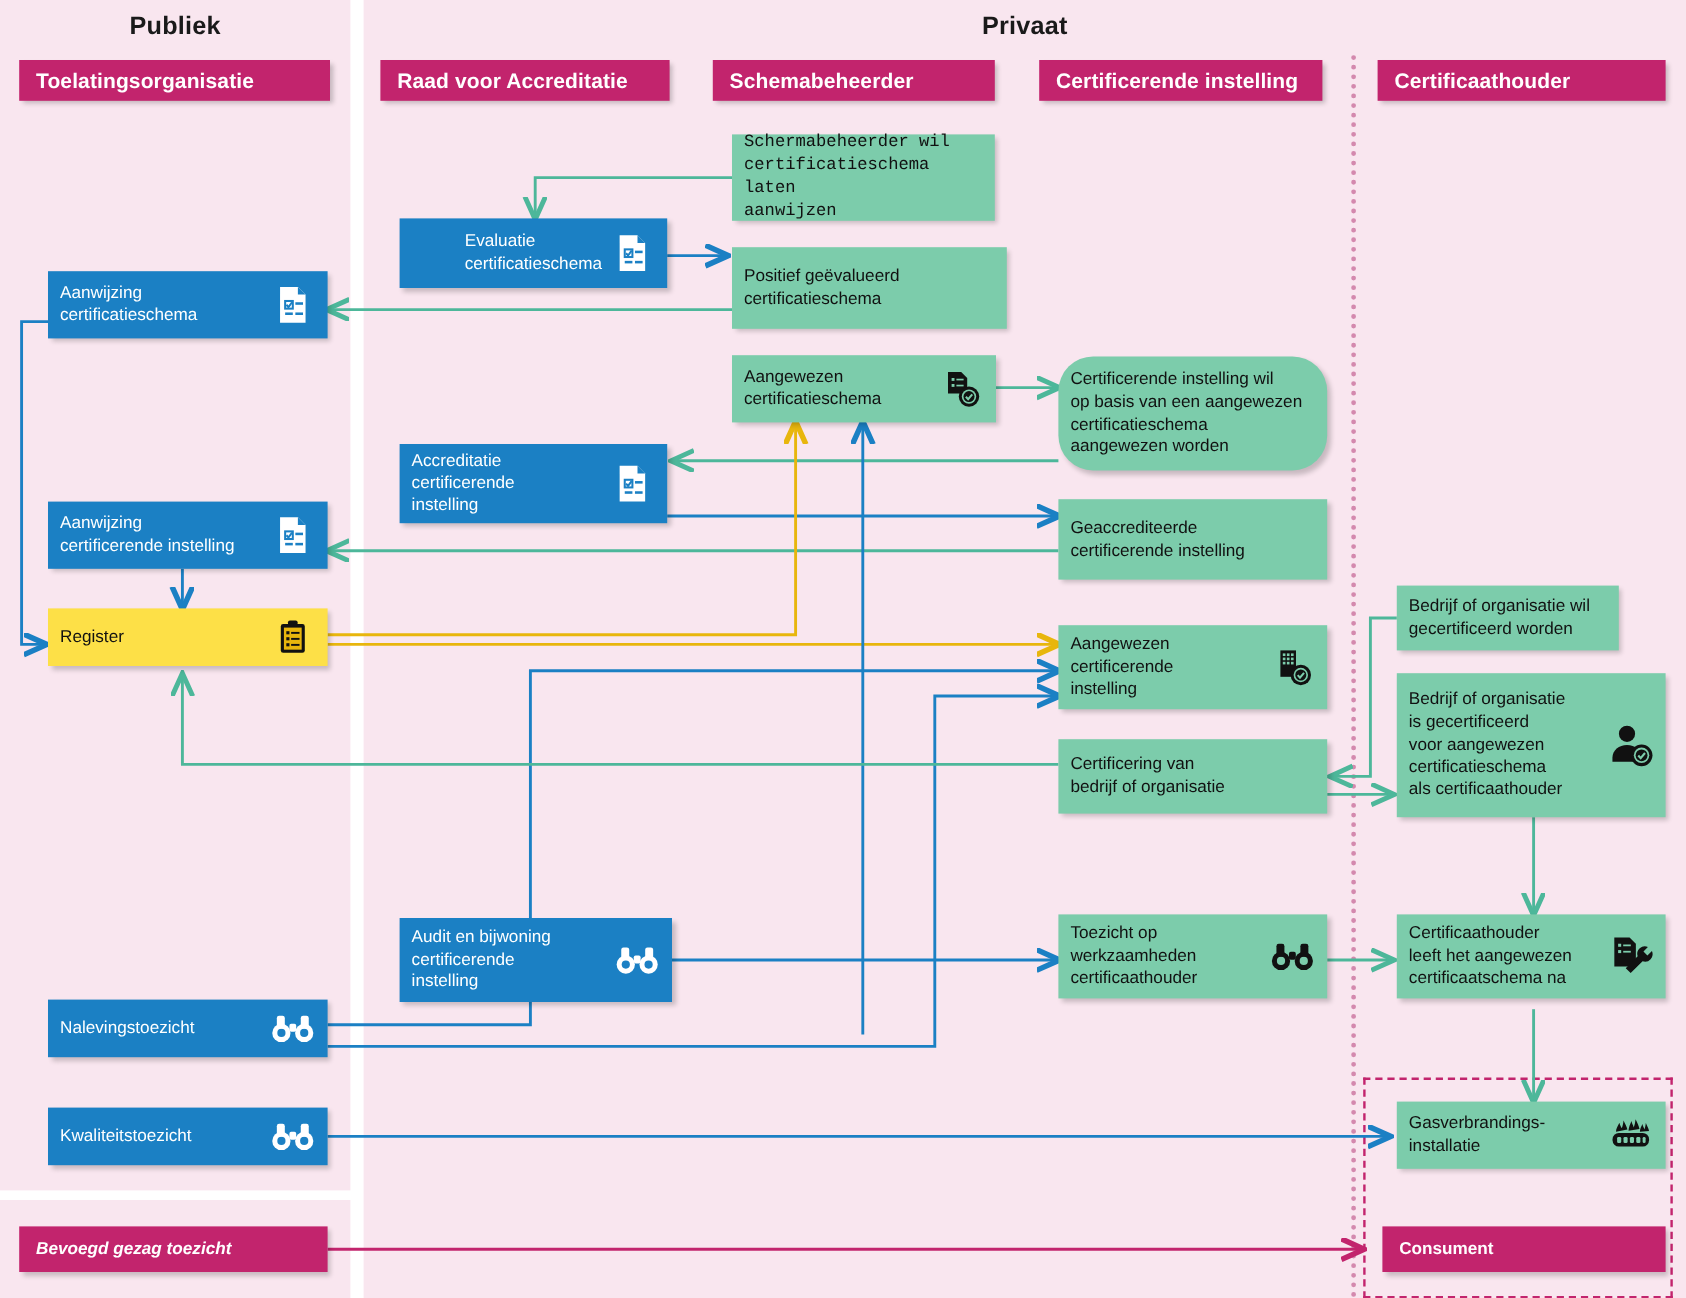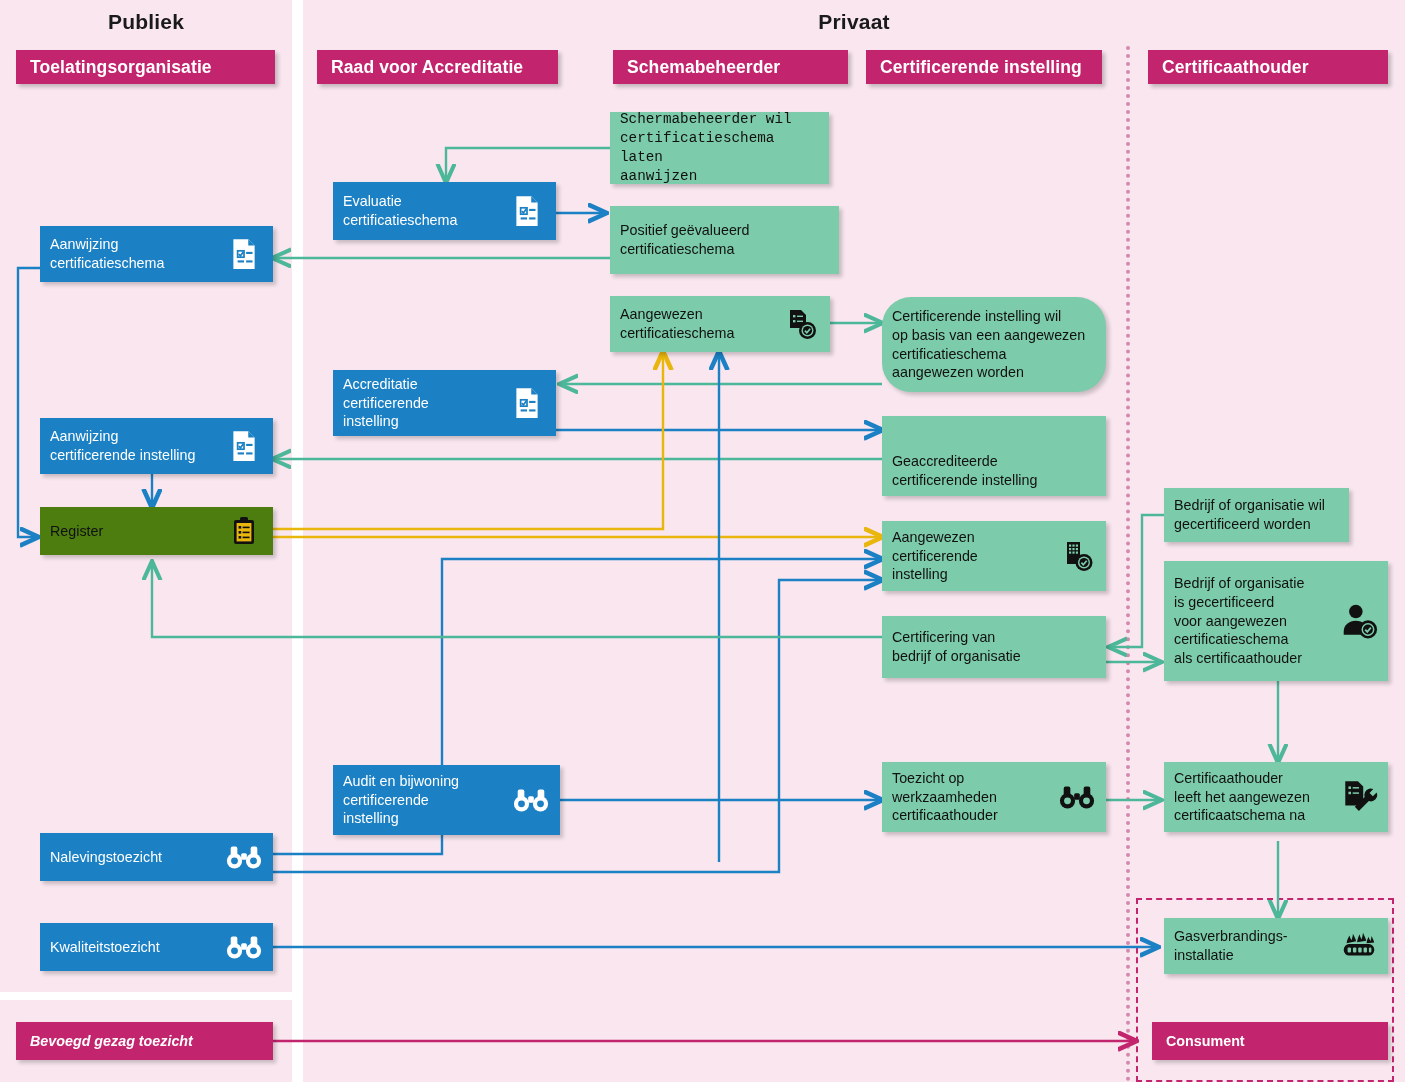--- a/index.html
+++ b/index.html
@@ -69,7 +69,7 @@
   <div class="pill" style="left:317px;top:50px;width:241px;height:34px;">
     <span>Raad voor Accreditatie</span>
   </div>
-  <div class="pill" style="left:594px;top:50px;width:235px;height:34px;margin-left:19px;">
+  <div class="pill" style="left:594px;top:50px;width:235px;height:34px;">
     <span>Schemabeheerder</span>
   </div>
   <div class="pill" style="left:866px;top:50px;width:236px;height:34px;">

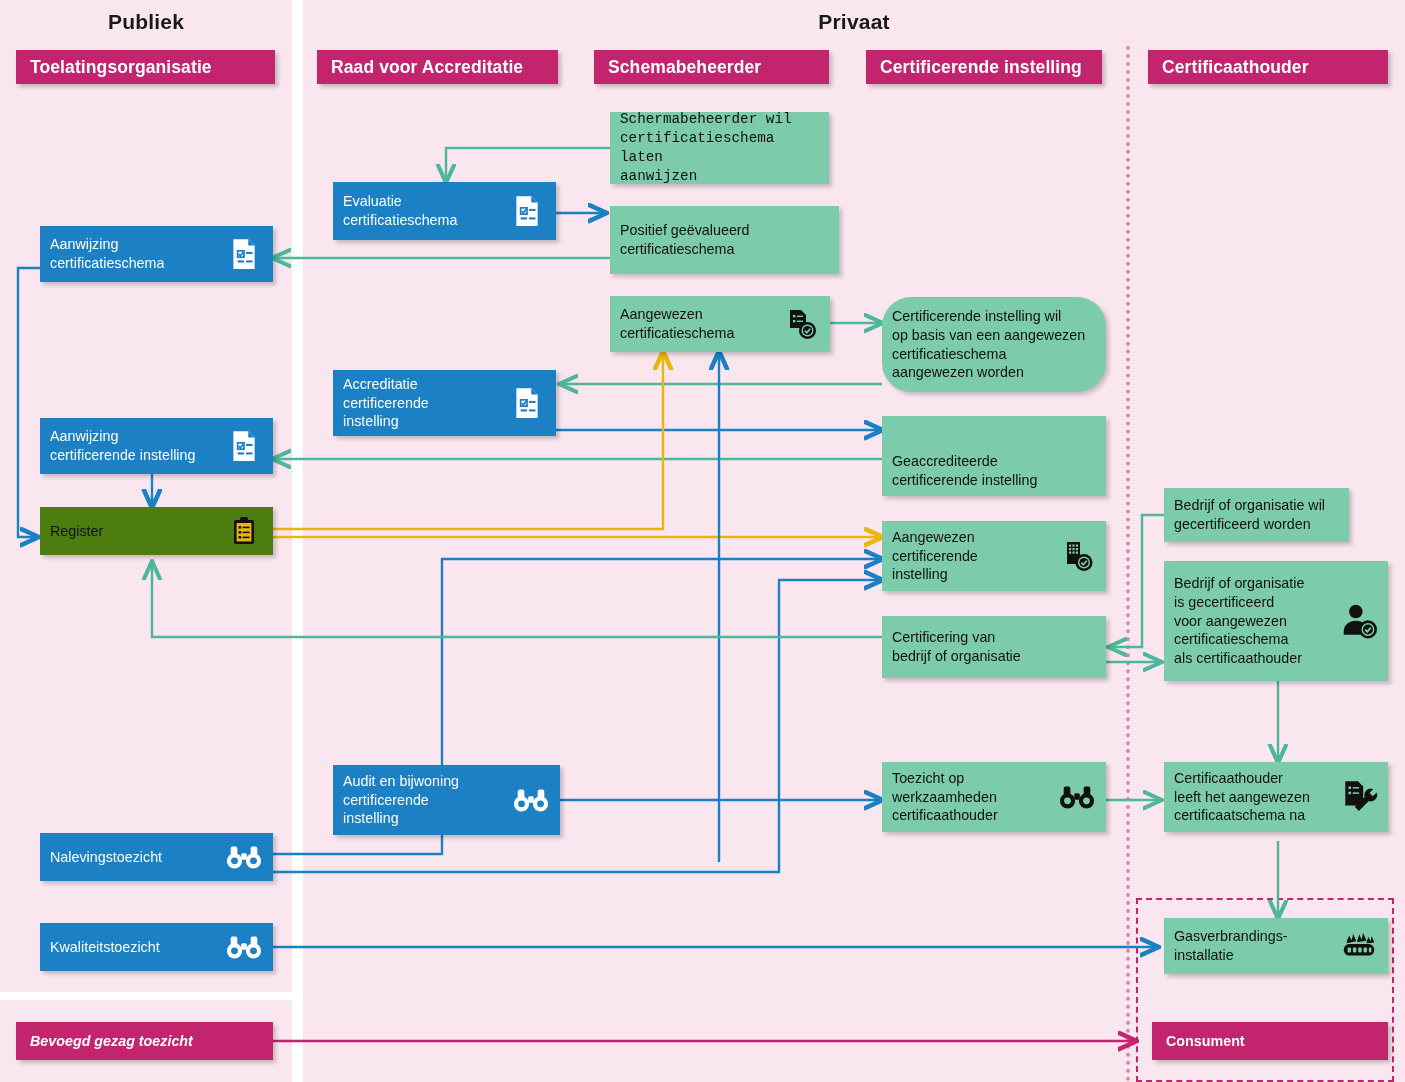--- a/index.html
+++ b/index.html
@@ -239,7 +239,7 @@
     </div>
   </div>
 
-  <div class="box blue" style="left:333px;top:182px;width:223px;height:58px;">
+  <div class="box blue" style="left:333px;top:182px;width:223px;height:58px;justify-content:center;">
     <div class="txt">
       <div>Evaluatie</div>
         <div>certificatieschema</div>

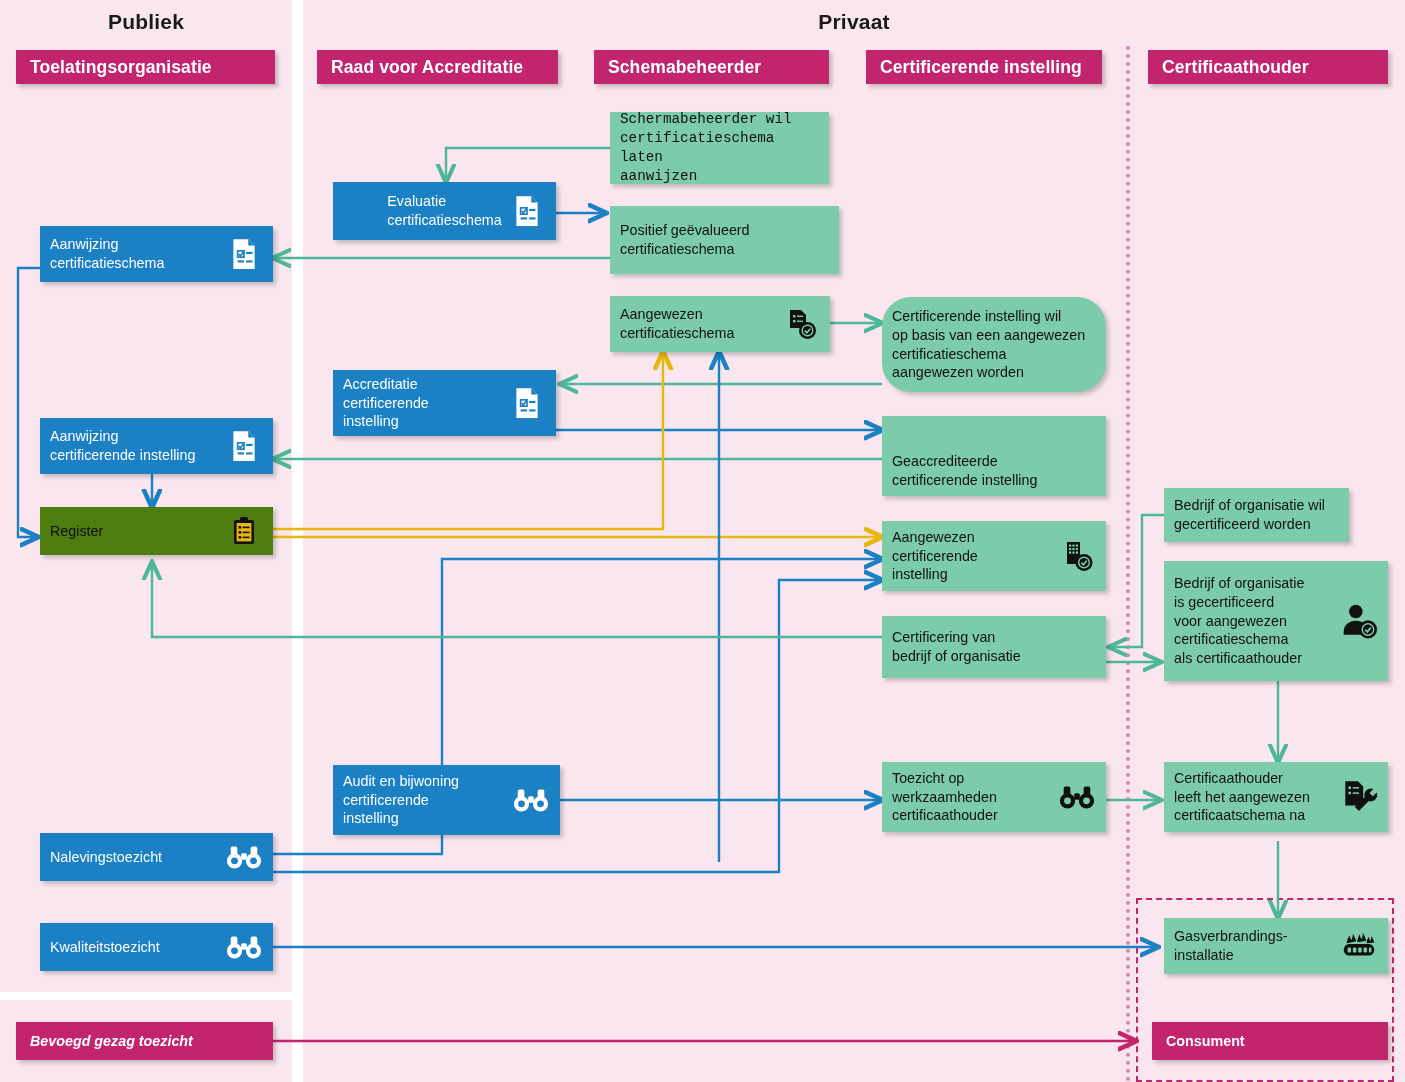--- a/index.html
+++ b/index.html
@@ -339,7 +339,7 @@
     </div>
   </div>
 
-  <div class="box green" style="left:882px;top:416px;width:224px;height:80px;align-items:flex-end;">
+  <div class="box green" style="left:882px;top:416px;width:224px;height:67px;">
     <div class="txt">
       <div>Geaccrediteerde</div>
         <div>certificerende instelling</div>

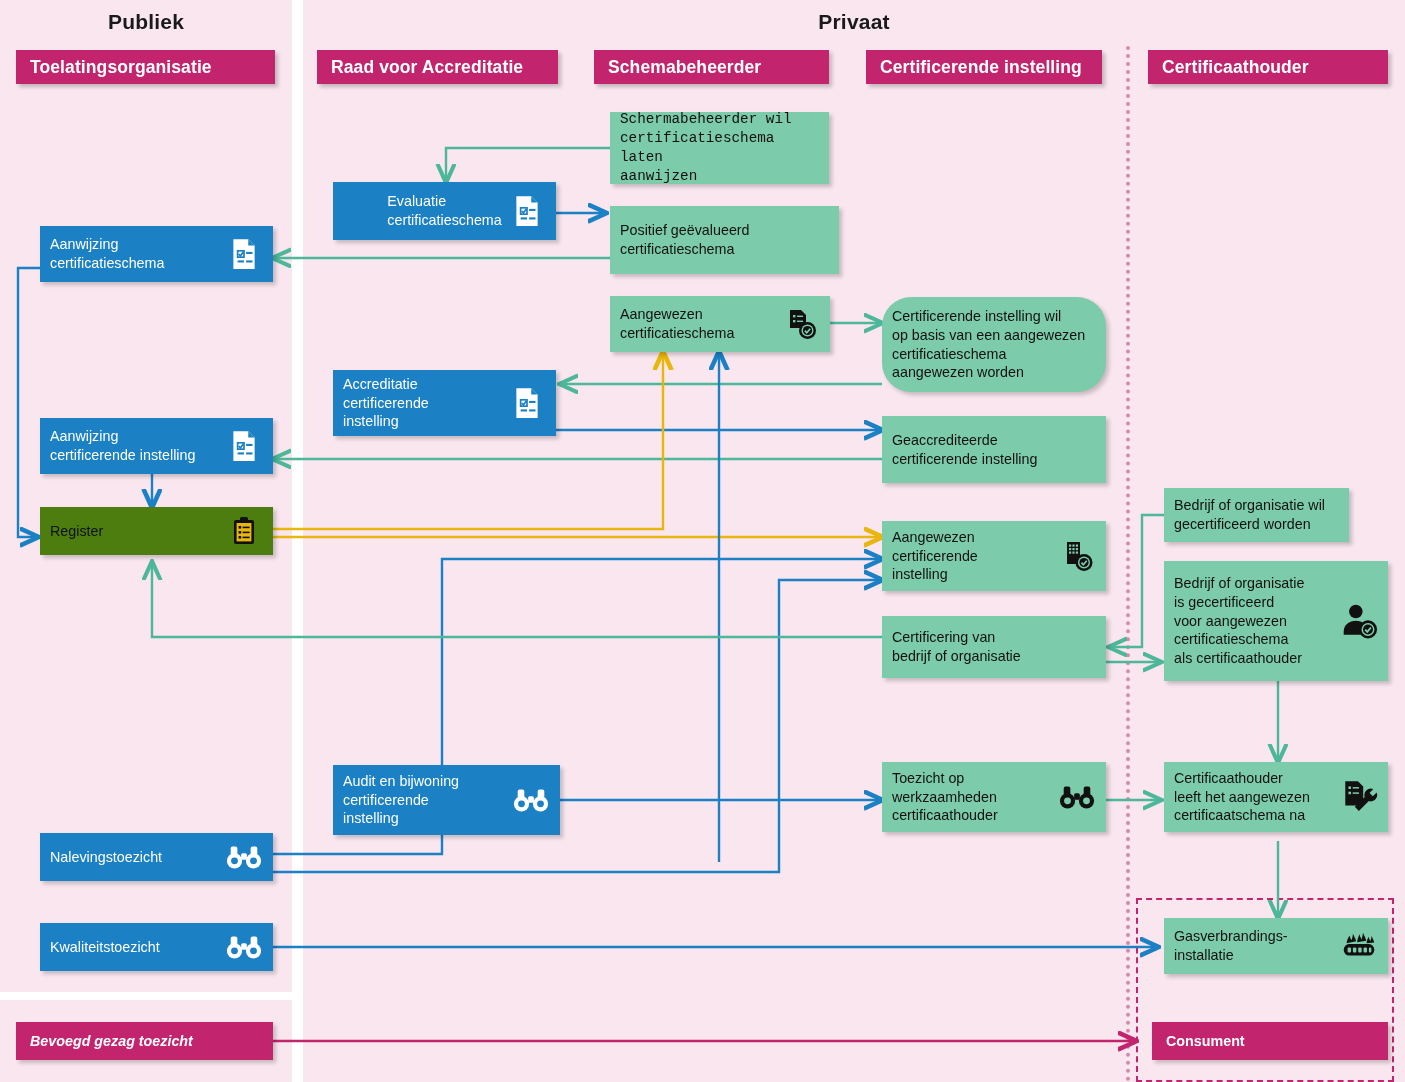--- a/index.html
+++ b/index.html
@@ -36,7 +36,7 @@
      width:38px;height:38px;display:flex;align-items:center;justify-content:center;}
   .box.blue{background:#1b80c4;color:#ffffff;}
   .box.green{background:#7cccab;color:#111111;}
-  .box.yellow{background:#4d7c0f;color:#111111;}
+  .box.yellow{background:#fde047;color:#111111;}
   .box.magenta{background:#c2246d;color:#ffffff;font-weight:bold;font-size:17.5px;}
   .box.magenta .txt{padding-left:14px;}
 

